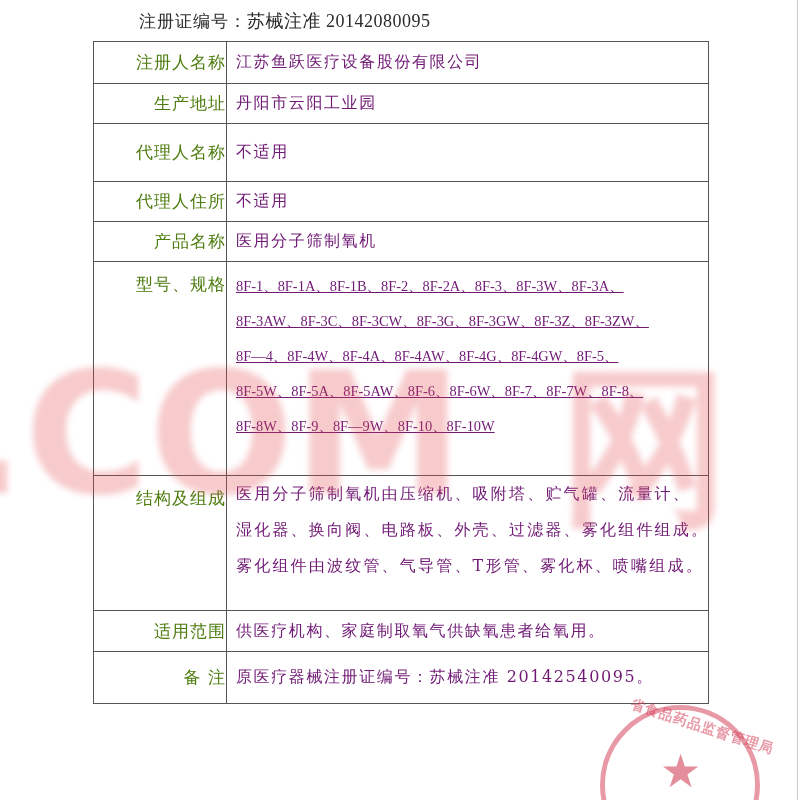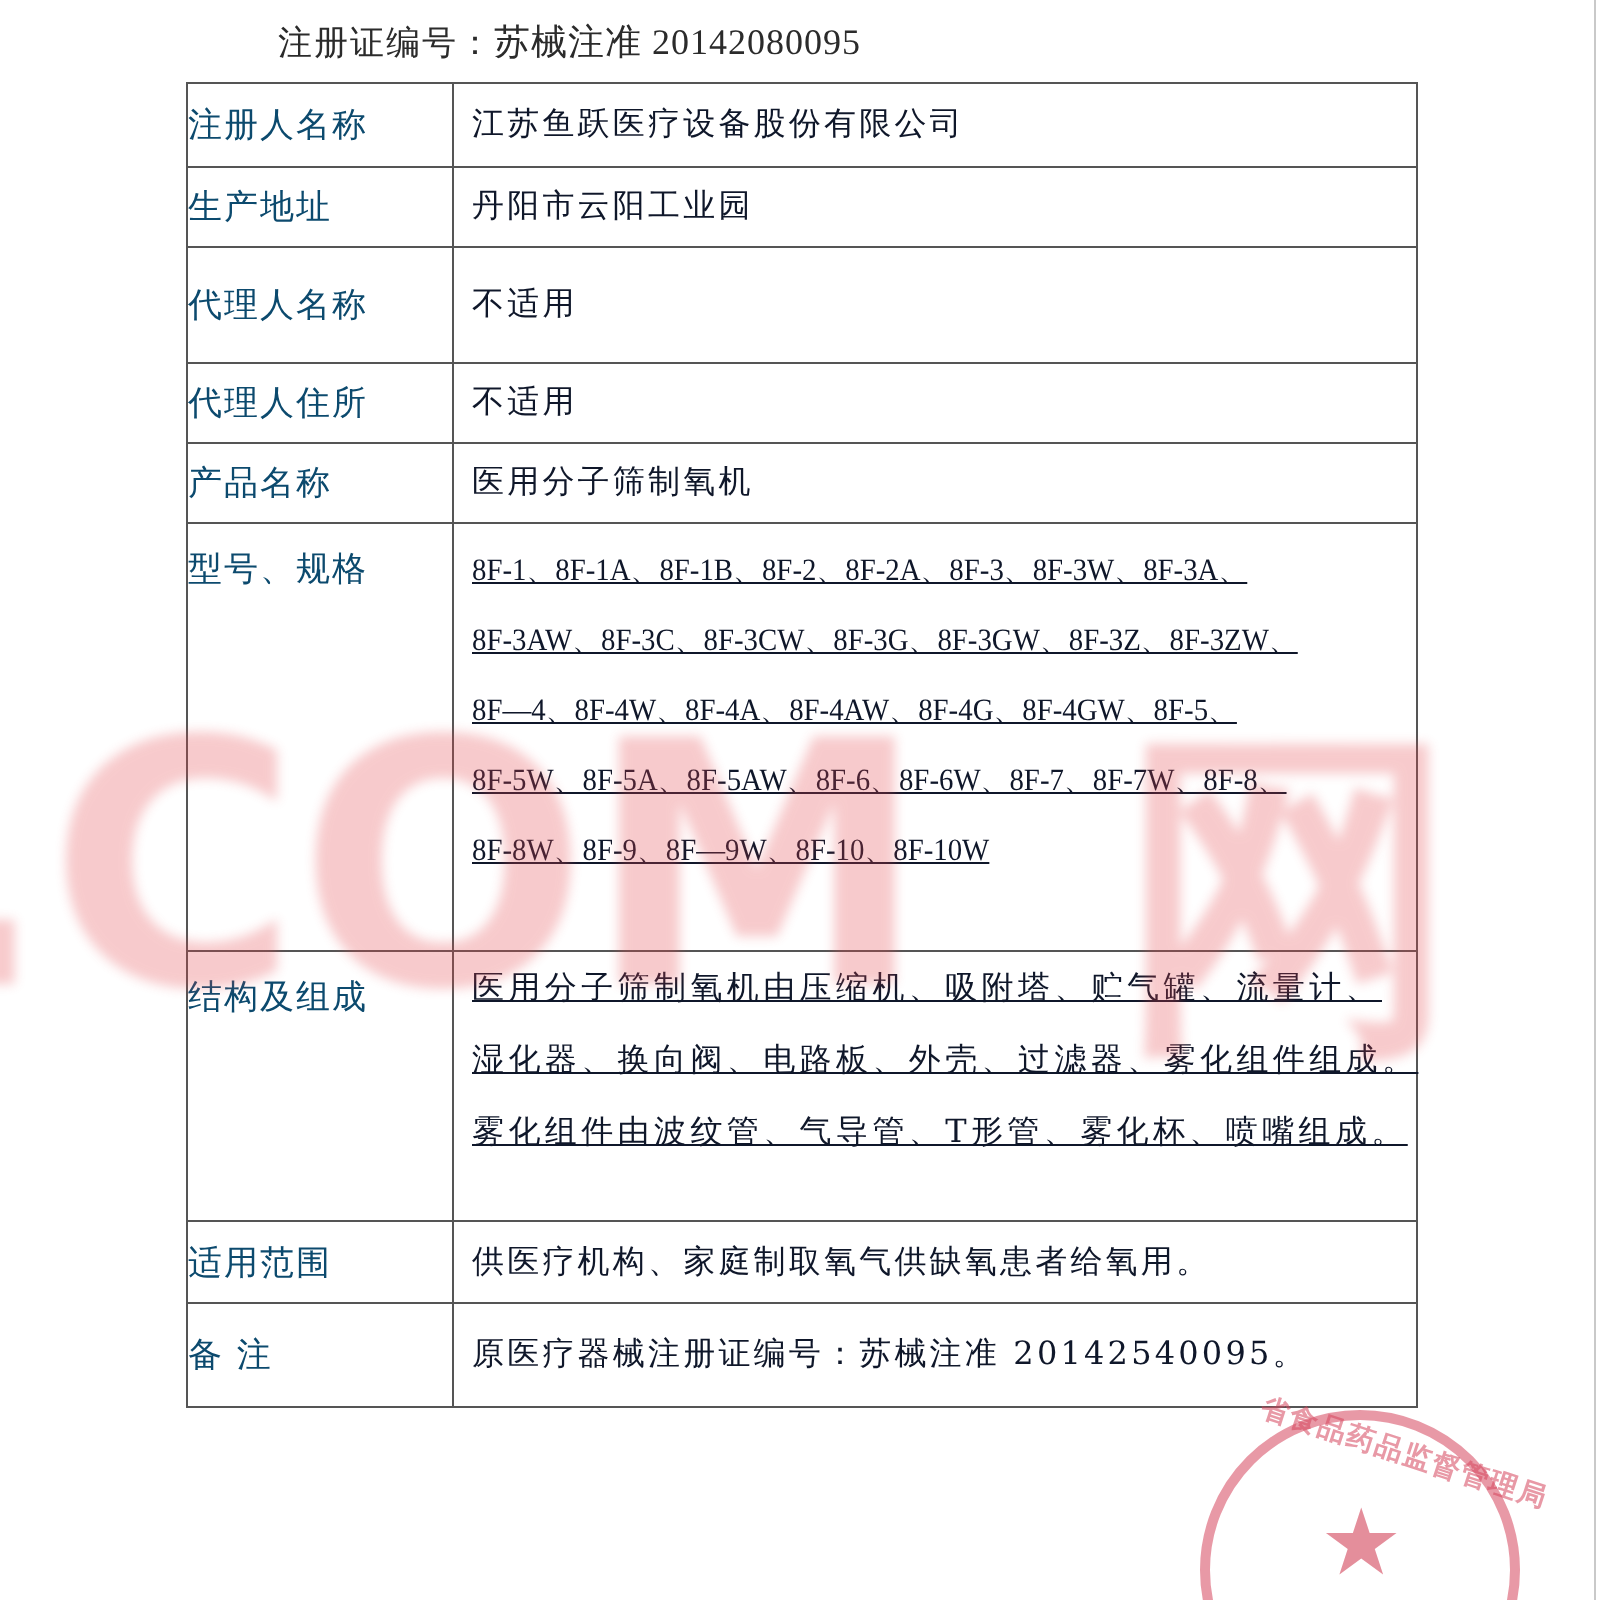--- a/index.html
+++ b/index.html
@@ -53,10 +53,10 @@
     }
     td.label-cell {
       width: 132px;
-      text-align: left;
+      text-align: right;
       font-size: 17px;
       letter-spacing: 1px;
-      color: #0c4a6e;
+      color: #4d7c0f;
     }
     td.label-cell.top { vertical-align: top; padding-top: 11px; }
     td.value-cell {

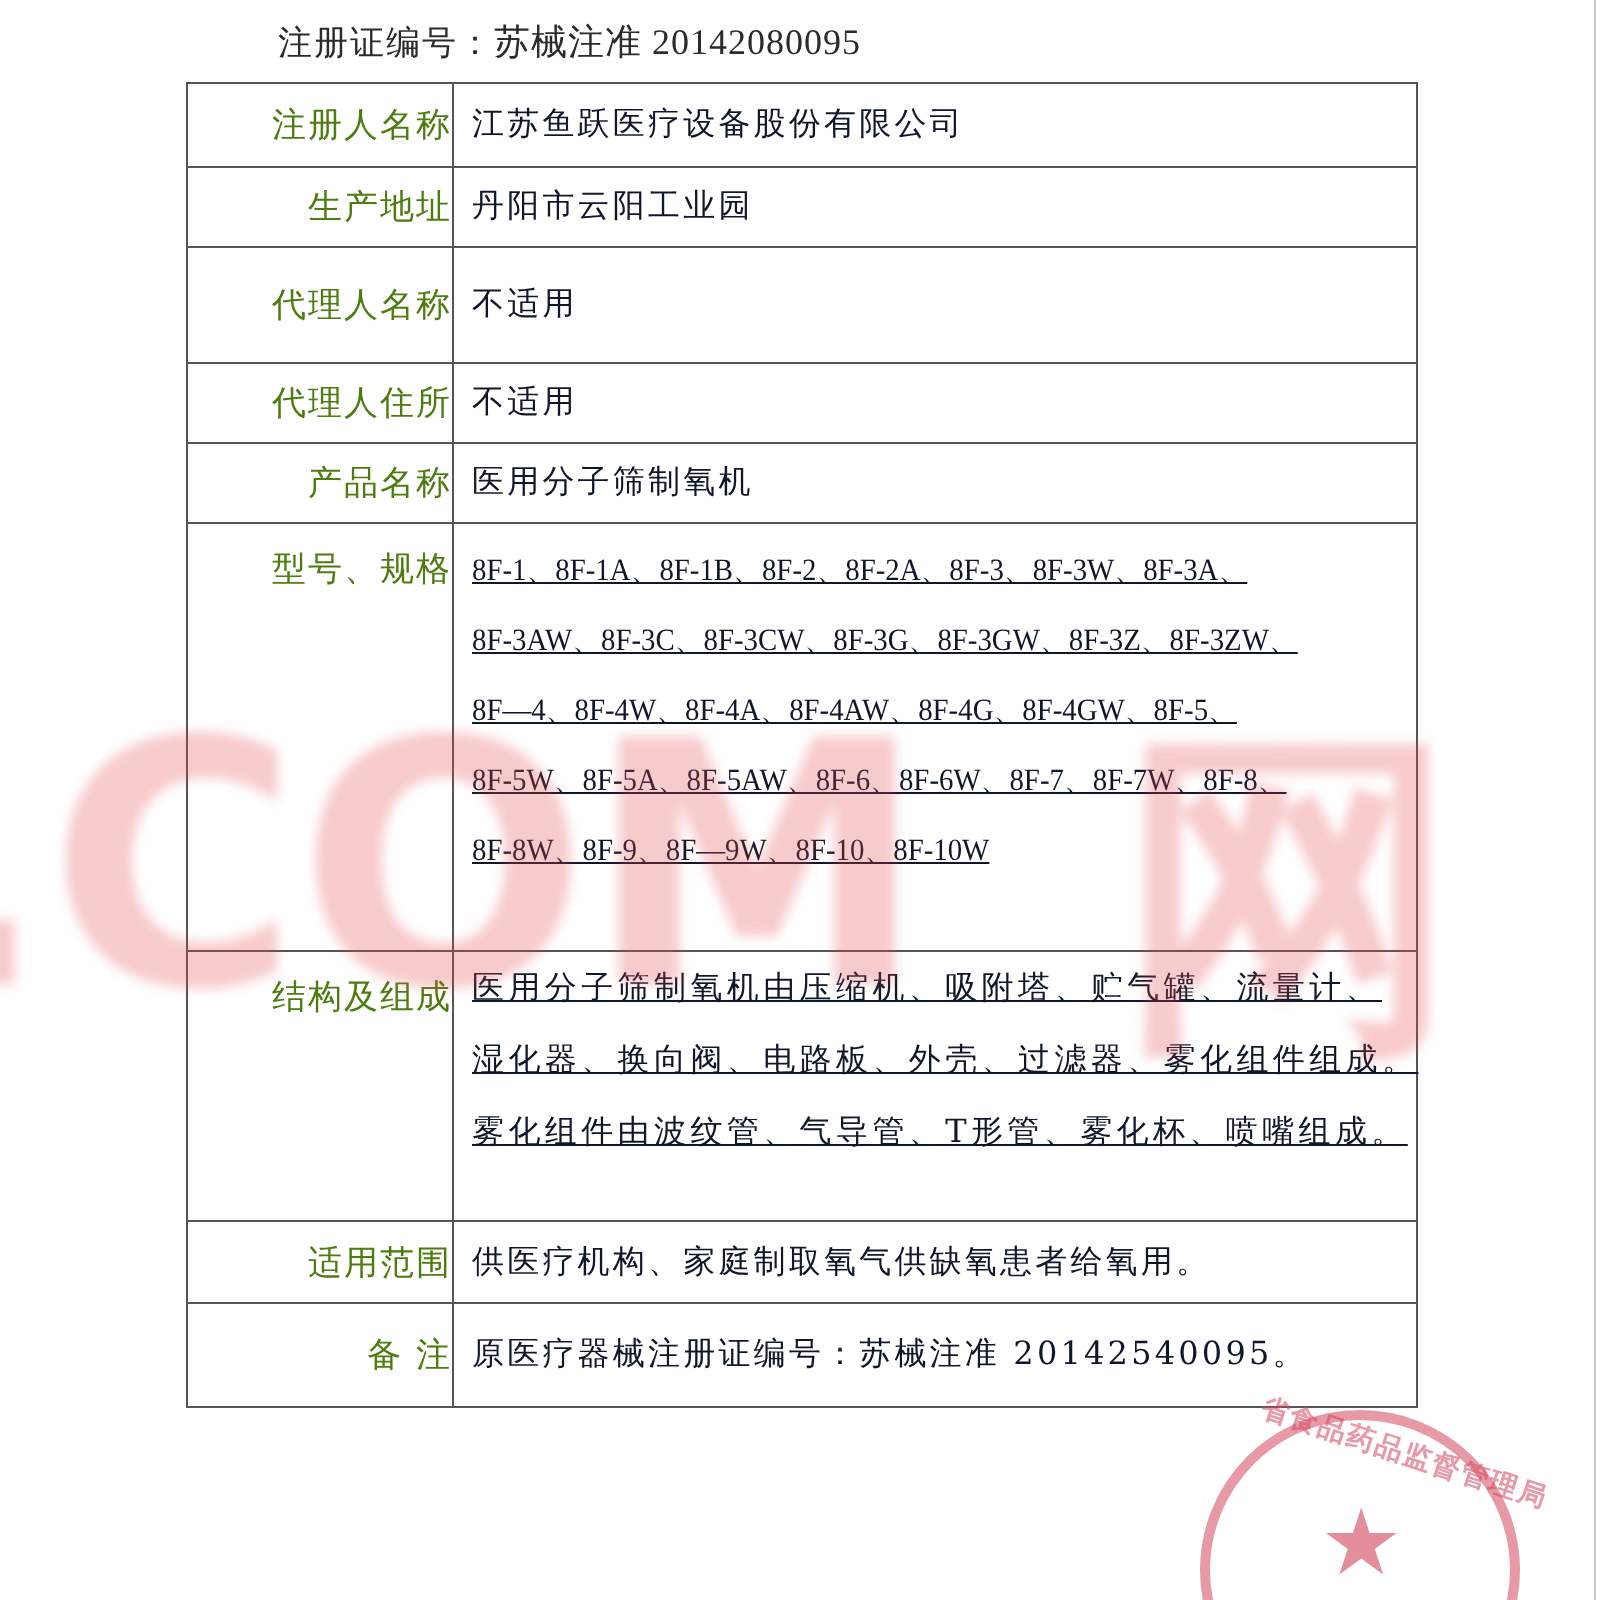--- a/index.html
+++ b/index.html
@@ -63,7 +63,7 @@
       padding-left: 9px !important;
       font-size: 16px;
       letter-spacing: 1.6px;
-      color: #0f172a;
+      color: #701a75;
     }
     td.value-cell.top { vertical-align: top; }
     .model-line {

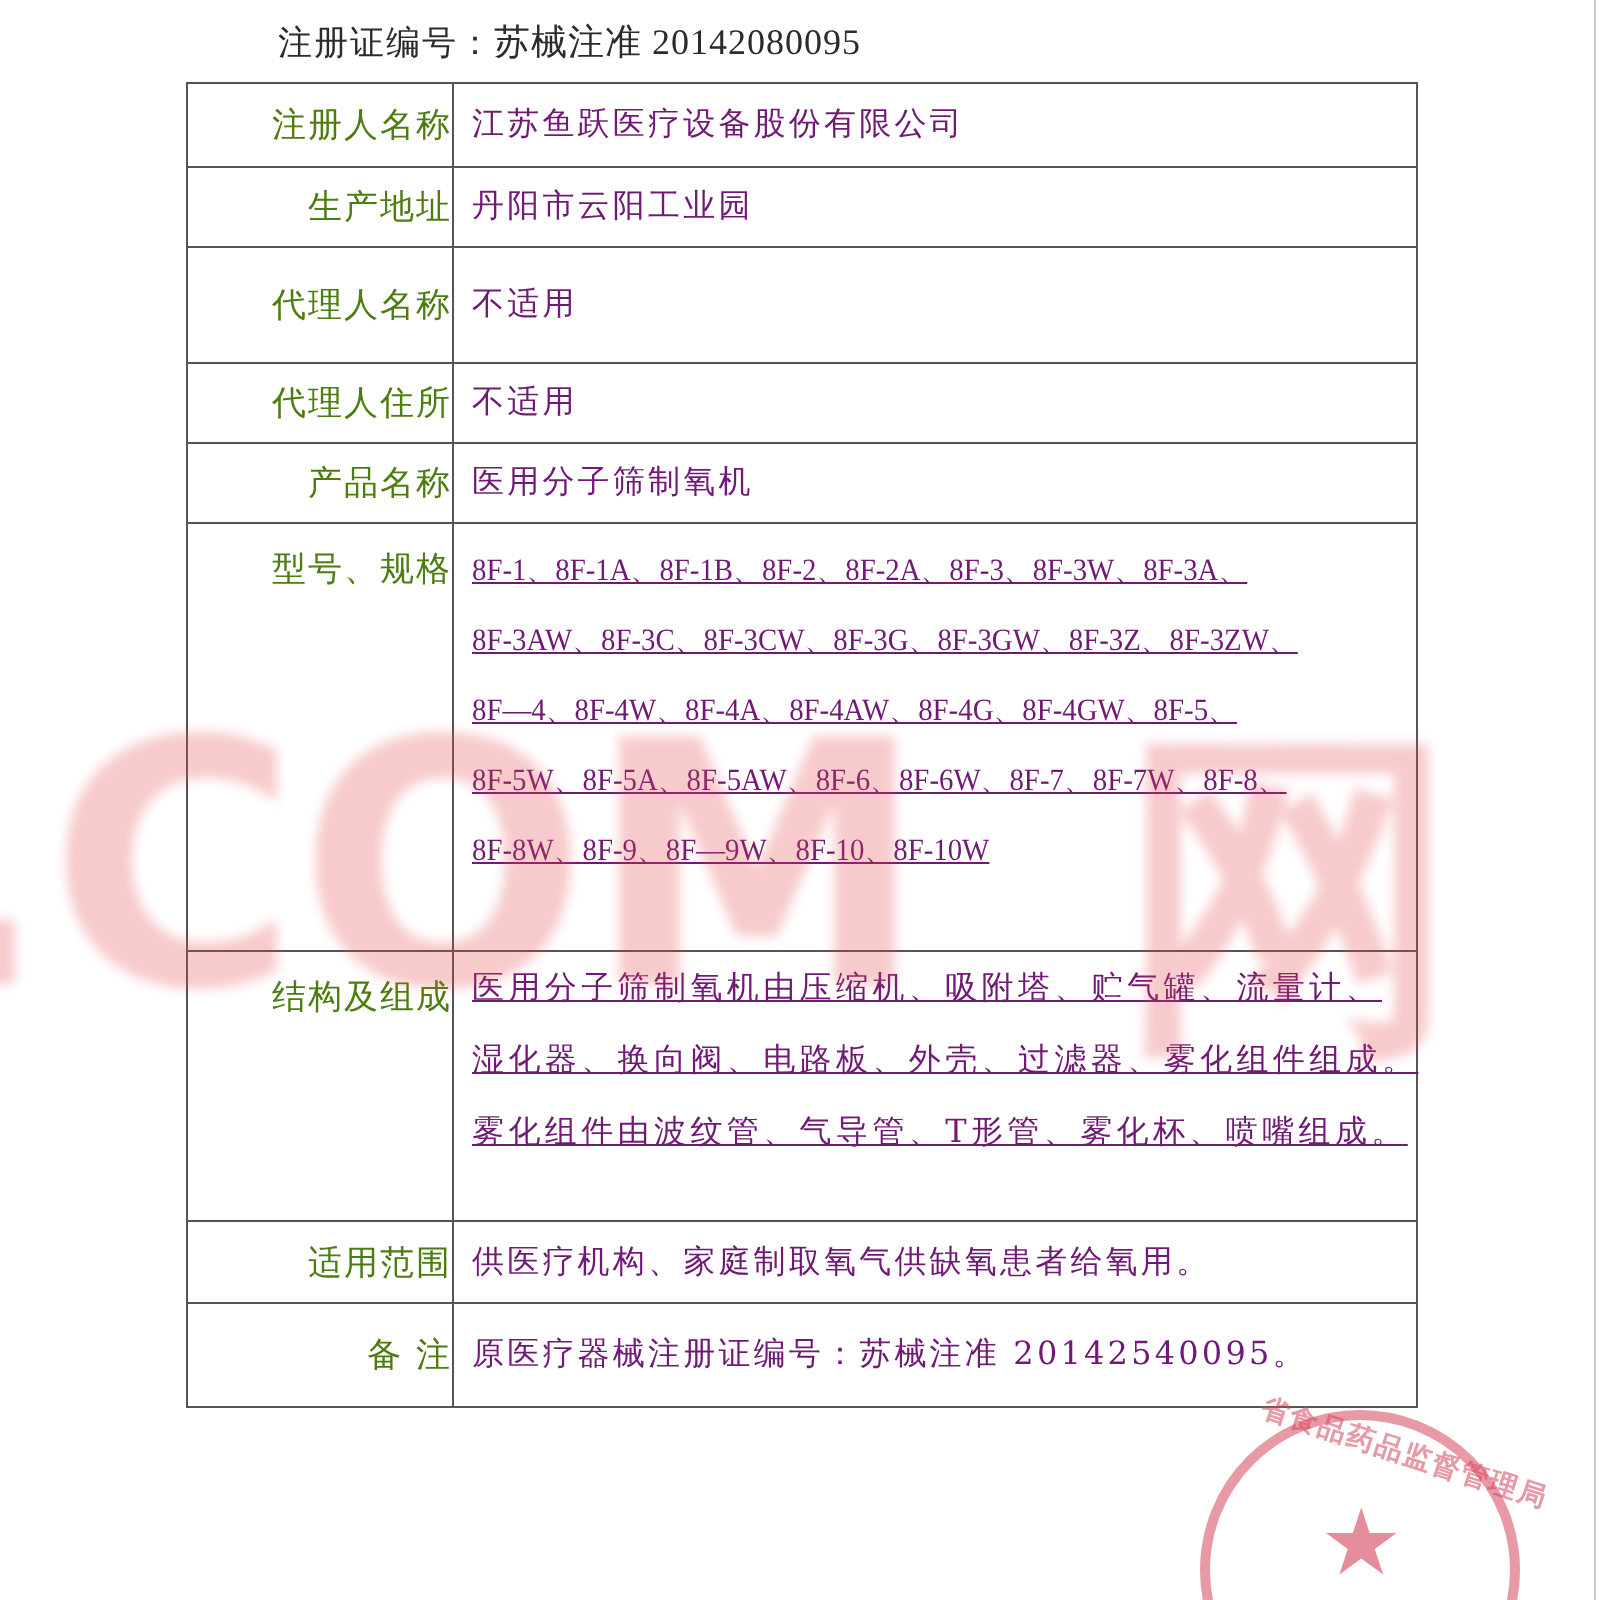--- a/index.html
+++ b/index.html
@@ -82,7 +82,7 @@
       font-size: 16px;
       letter-spacing: 2.2px;
     }
-    .struct-wrap { padding-top: 0px; text-decoration: underline; }
+    .struct-wrap { padding-top: 0px; }
     .label-spaced { letter-spacing: 14px; padding-left: 14px; }
 
     

